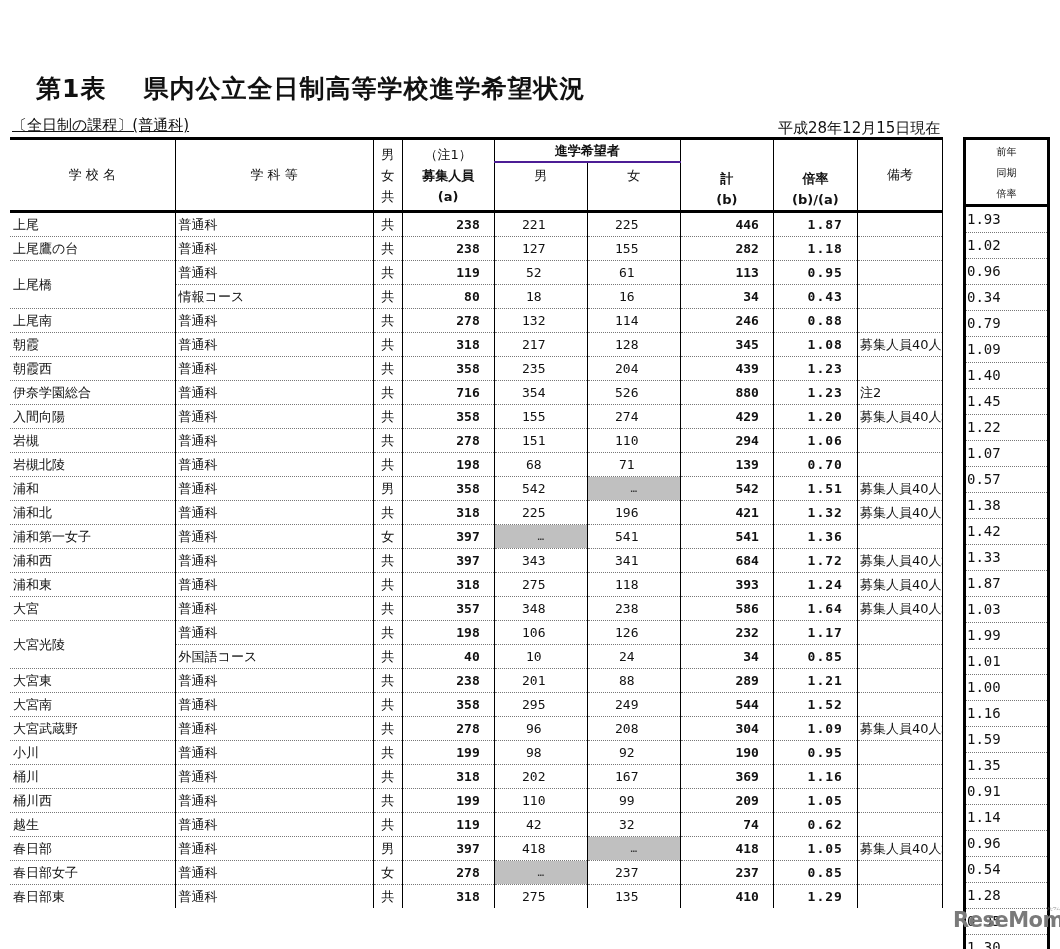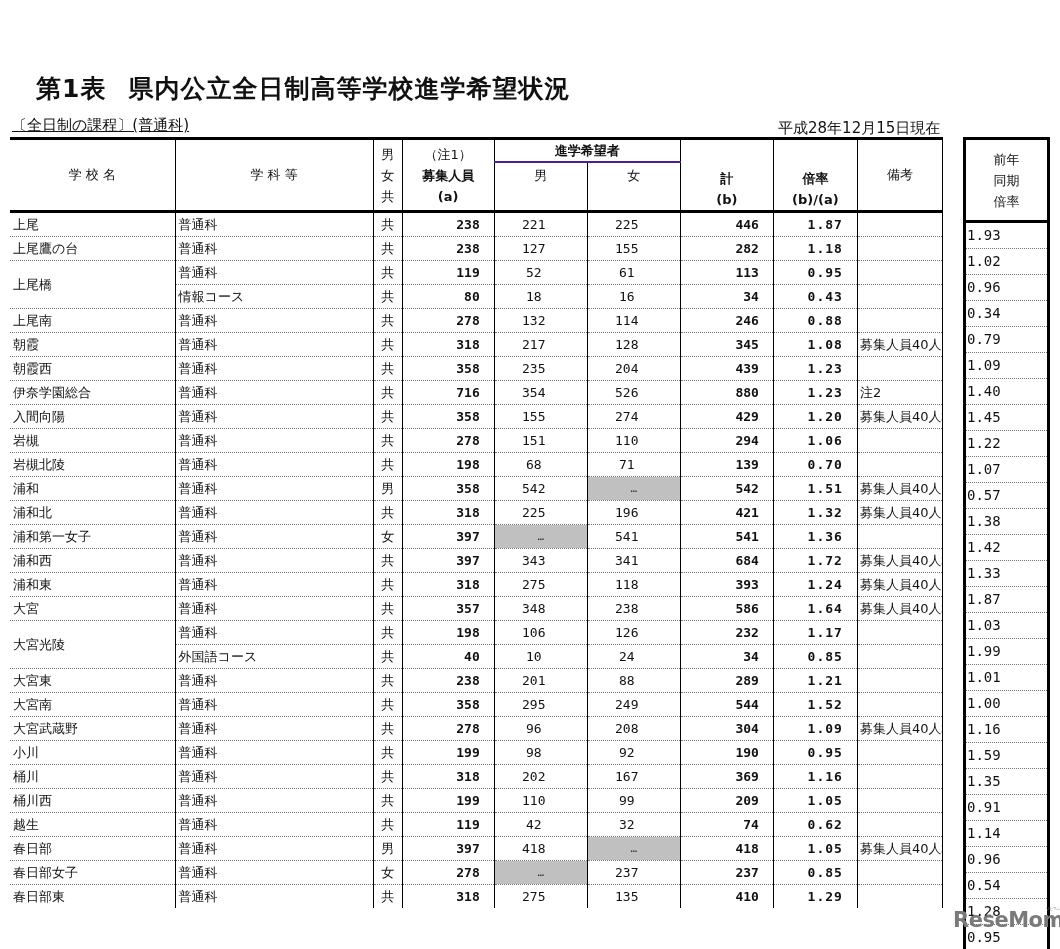--- a/index.html
+++ b/index.html
@@ -6,7 +6,7 @@
   body { width:1060px; height:949px; position:relative; overflow:hidden;
          font-family:"DejaVu Sans", "Liberation Sans", sans-serif; color:#111; }
   .title { position:absolute; left:36px; top:72px; font-size:25px; font-weight:bold; letter-spacing:1px; white-space:nowrap; }
-  .title .num { margin-right:22px; }
+  .title .num { margin-right:37px; }
   .subtitle { position:absolute; left:12px; top:116px; font-size:15px; text-decoration:underline; white-space:nowrap; }
   .asof { position:absolute; left:778px; top:119px; font-size:15px; white-space:nowrap; }
 

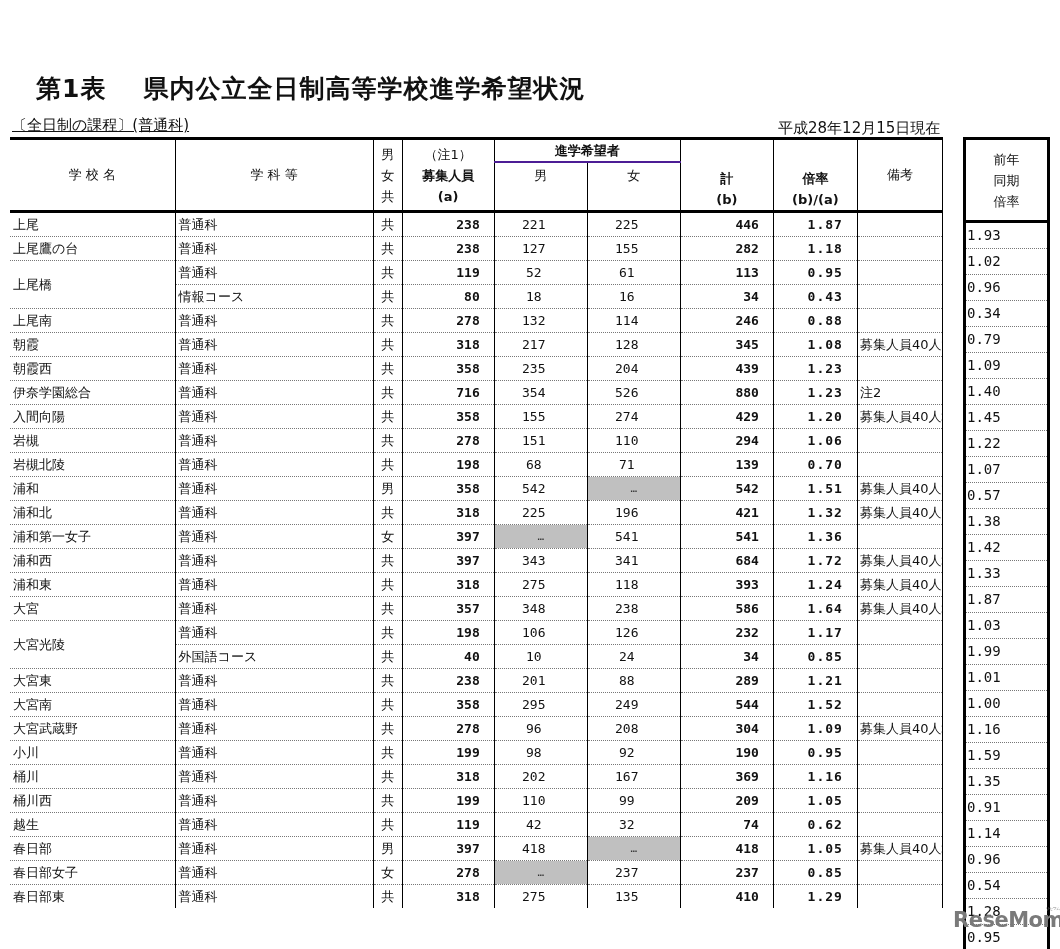--- a/index.html
+++ b/index.html
@@ -39,7 +39,7 @@
   
   #prev { left:963px; top:137px; width:87px; border-left:3px solid #000; border-right:3px solid #000; }
   #prev thead { border-top:3px solid #000; border-bottom:3px solid #000; }
-  #prev thead th { font-weight:normal; font-size:13px; height:64px; padding:8px; }
+  #prev thead th { font-weight:normal; font-size:10px; height:64px; padding:0; }
   #prev tbody td { height:23px; border-bottom:1px dotted #777; text-align:left; padding-right:12px;
                    font-family:"DejaVu Sans Mono", "Liberation Mono", monospace; font-size:14px; line-height:23px;margin-left:21px; }
   #prev tbody tr:last-child td { border-bottom:none; }

